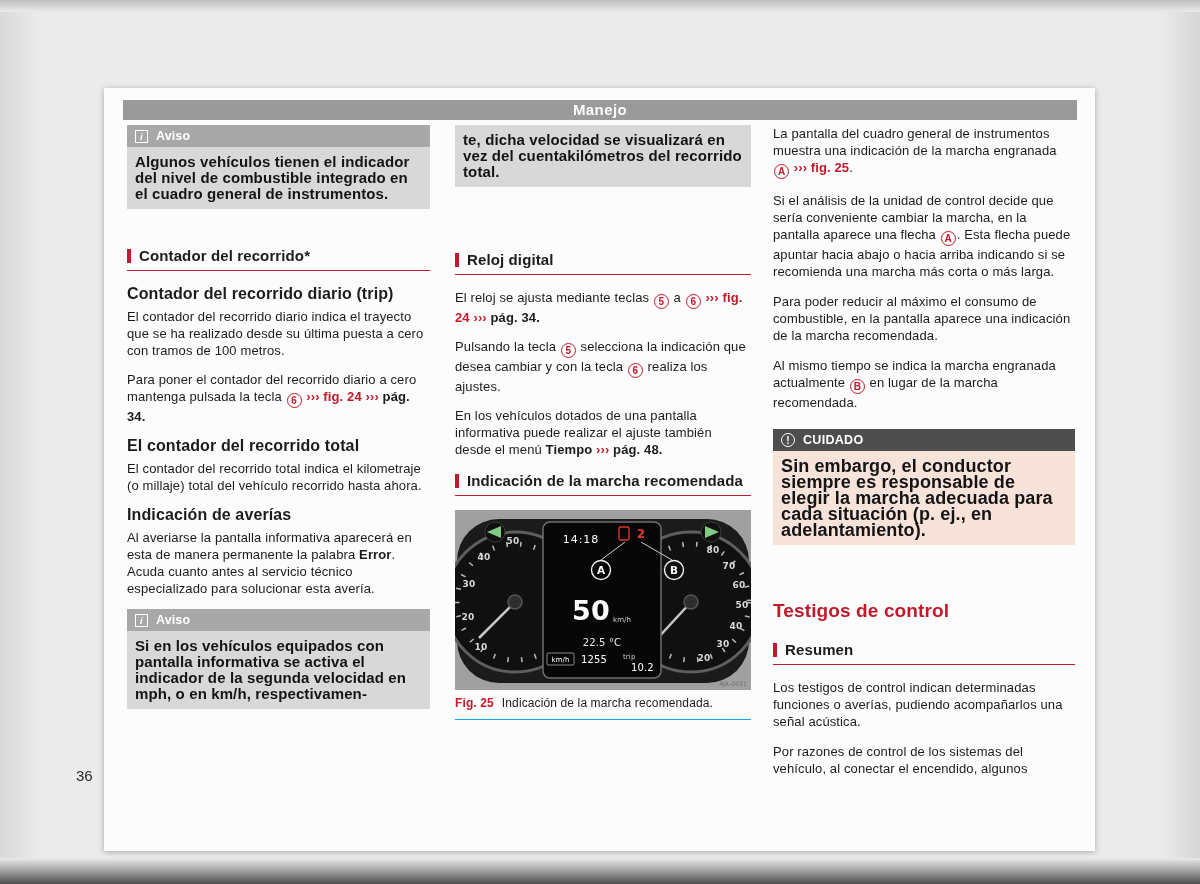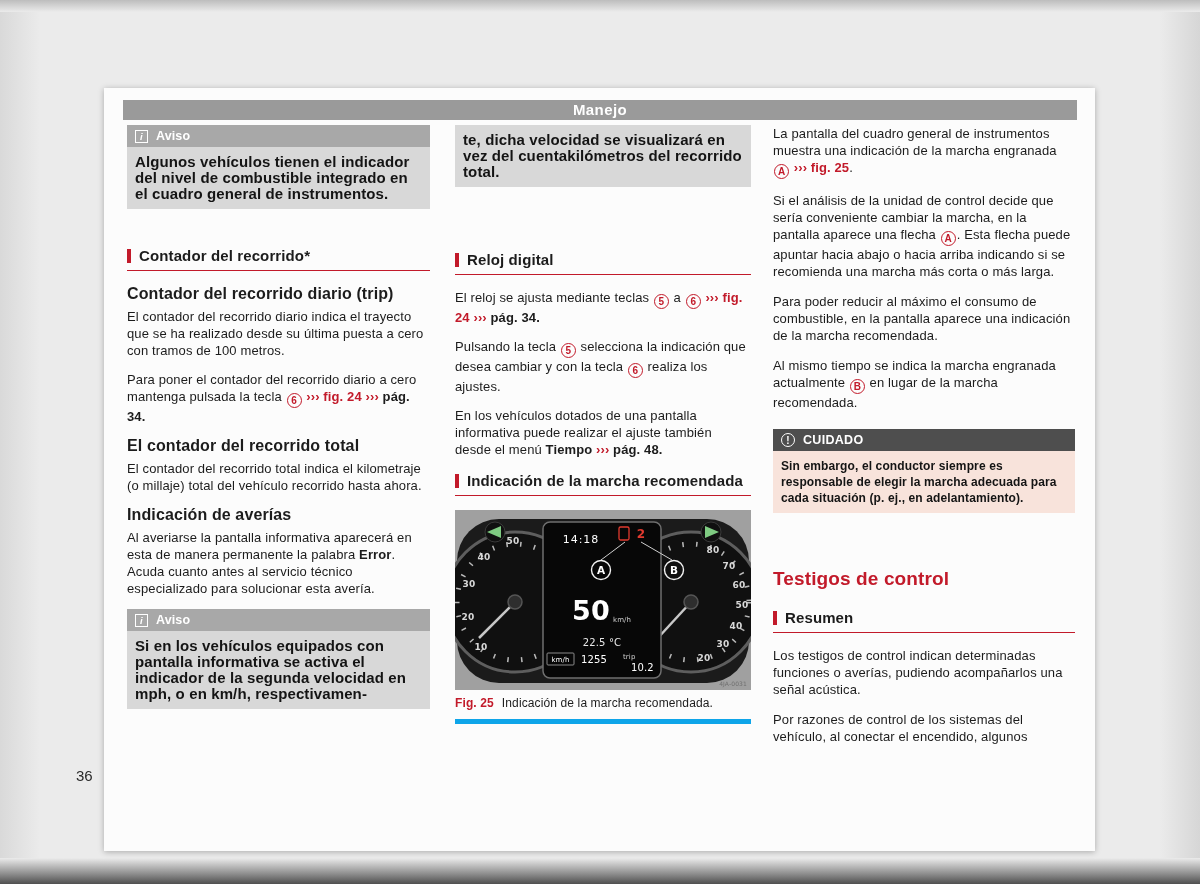--- a/index.html
+++ b/index.html
@@ -54,7 +54,7 @@
     display:flex; align-items:center; gap:8px; padding:0 8px; font-weight:bold; font-size:12.5px;
     letter-spacing:.3px; }
   .caution-body { background:var(--caution-body-bg,#f8e3db); padding:7px 8px;
-    font-weight:bold; font-size:12px; line-height:16px; color:#141414; }
+    font-weight:bold; font-size:18px; line-height:16px; color:#141414; }
 
   .icon-square { width:13px; height:13px; border:1.2px solid #fff; display:inline-flex;
     align-items:center; justify-content:center; font-size:9.5px; font-weight:bold;

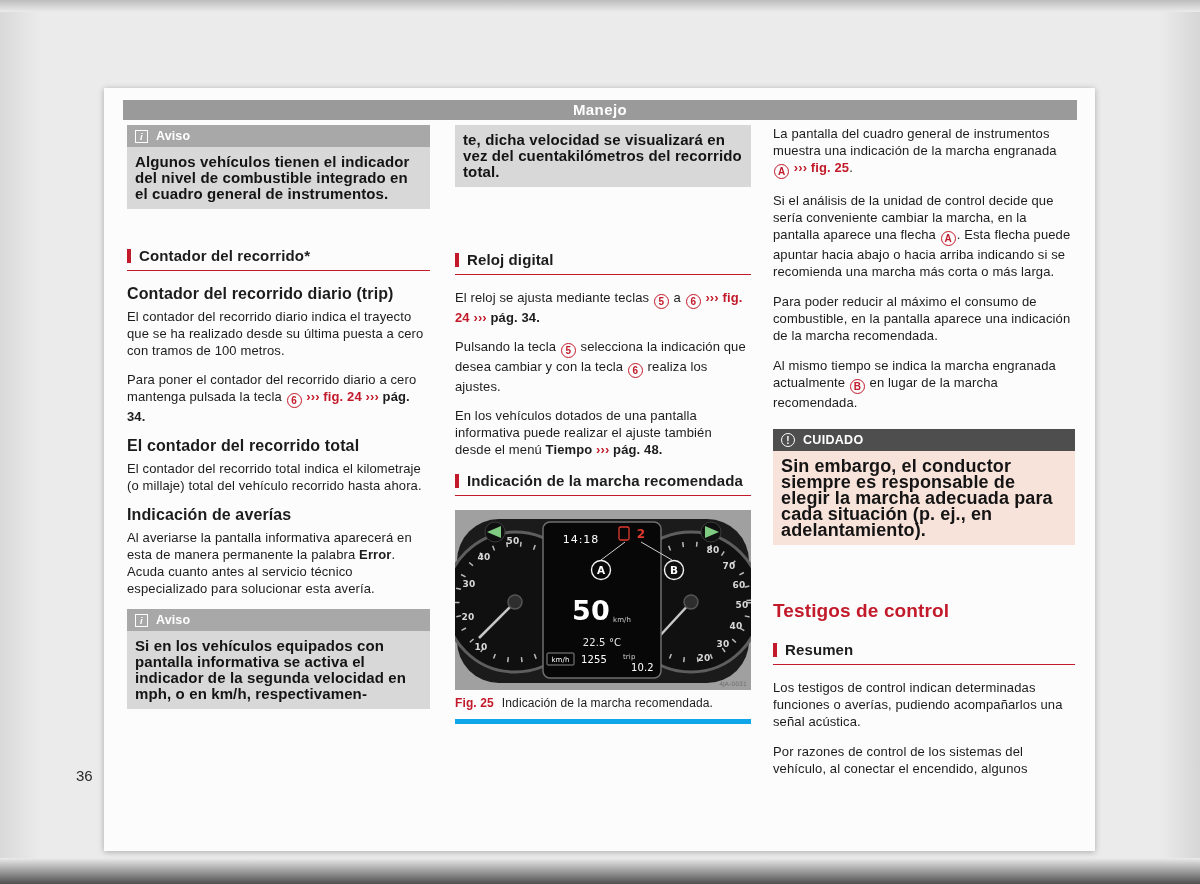--- a/index.html
+++ b/index.html
@@ -78,7 +78,7 @@
   .figure svg { display:block; width:296px; height:180px; }
   svg text { font-family:"DejaVu Sans", sans-serif; }
   .fig-caption { font-size:12px; line-height:15px; padding:6px 0 8px 0;
-    border-bottom:5px solid #0ea5e9; color:#1c1c1c; }
+    border-bottom:1px solid #0ea5e9; color:#1c1c1c; }
 </style>
 </head>
 <body>

